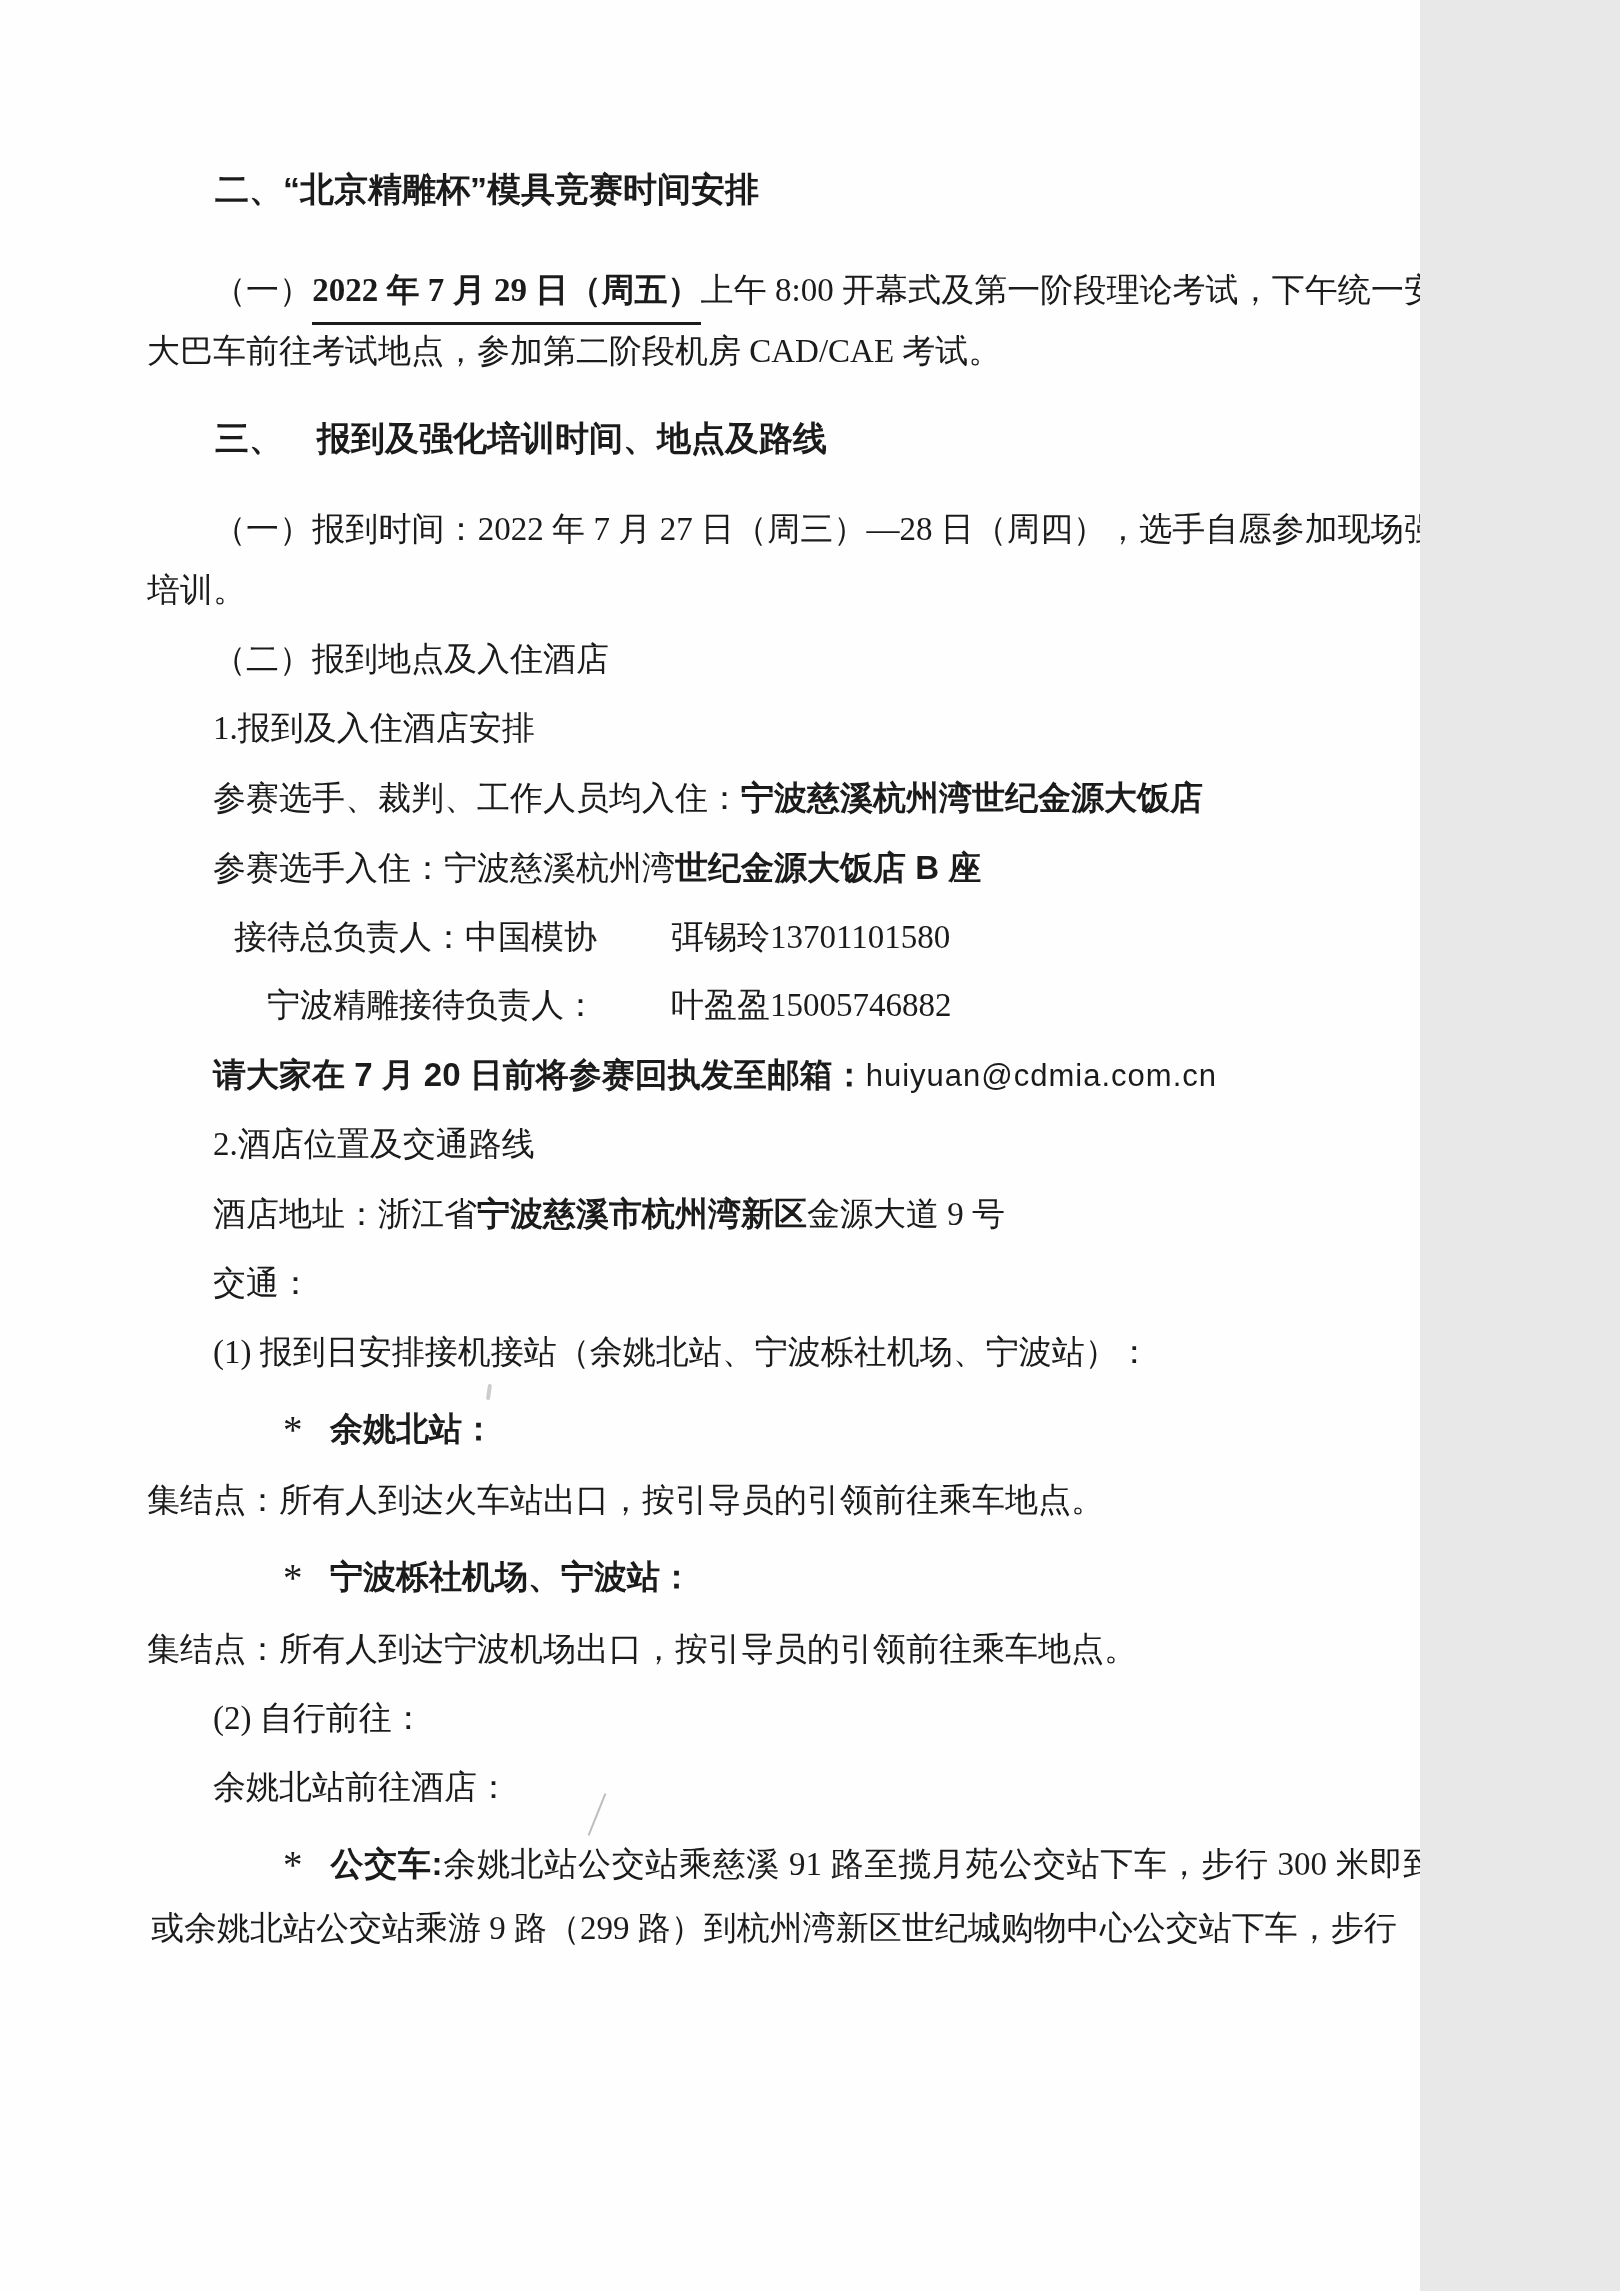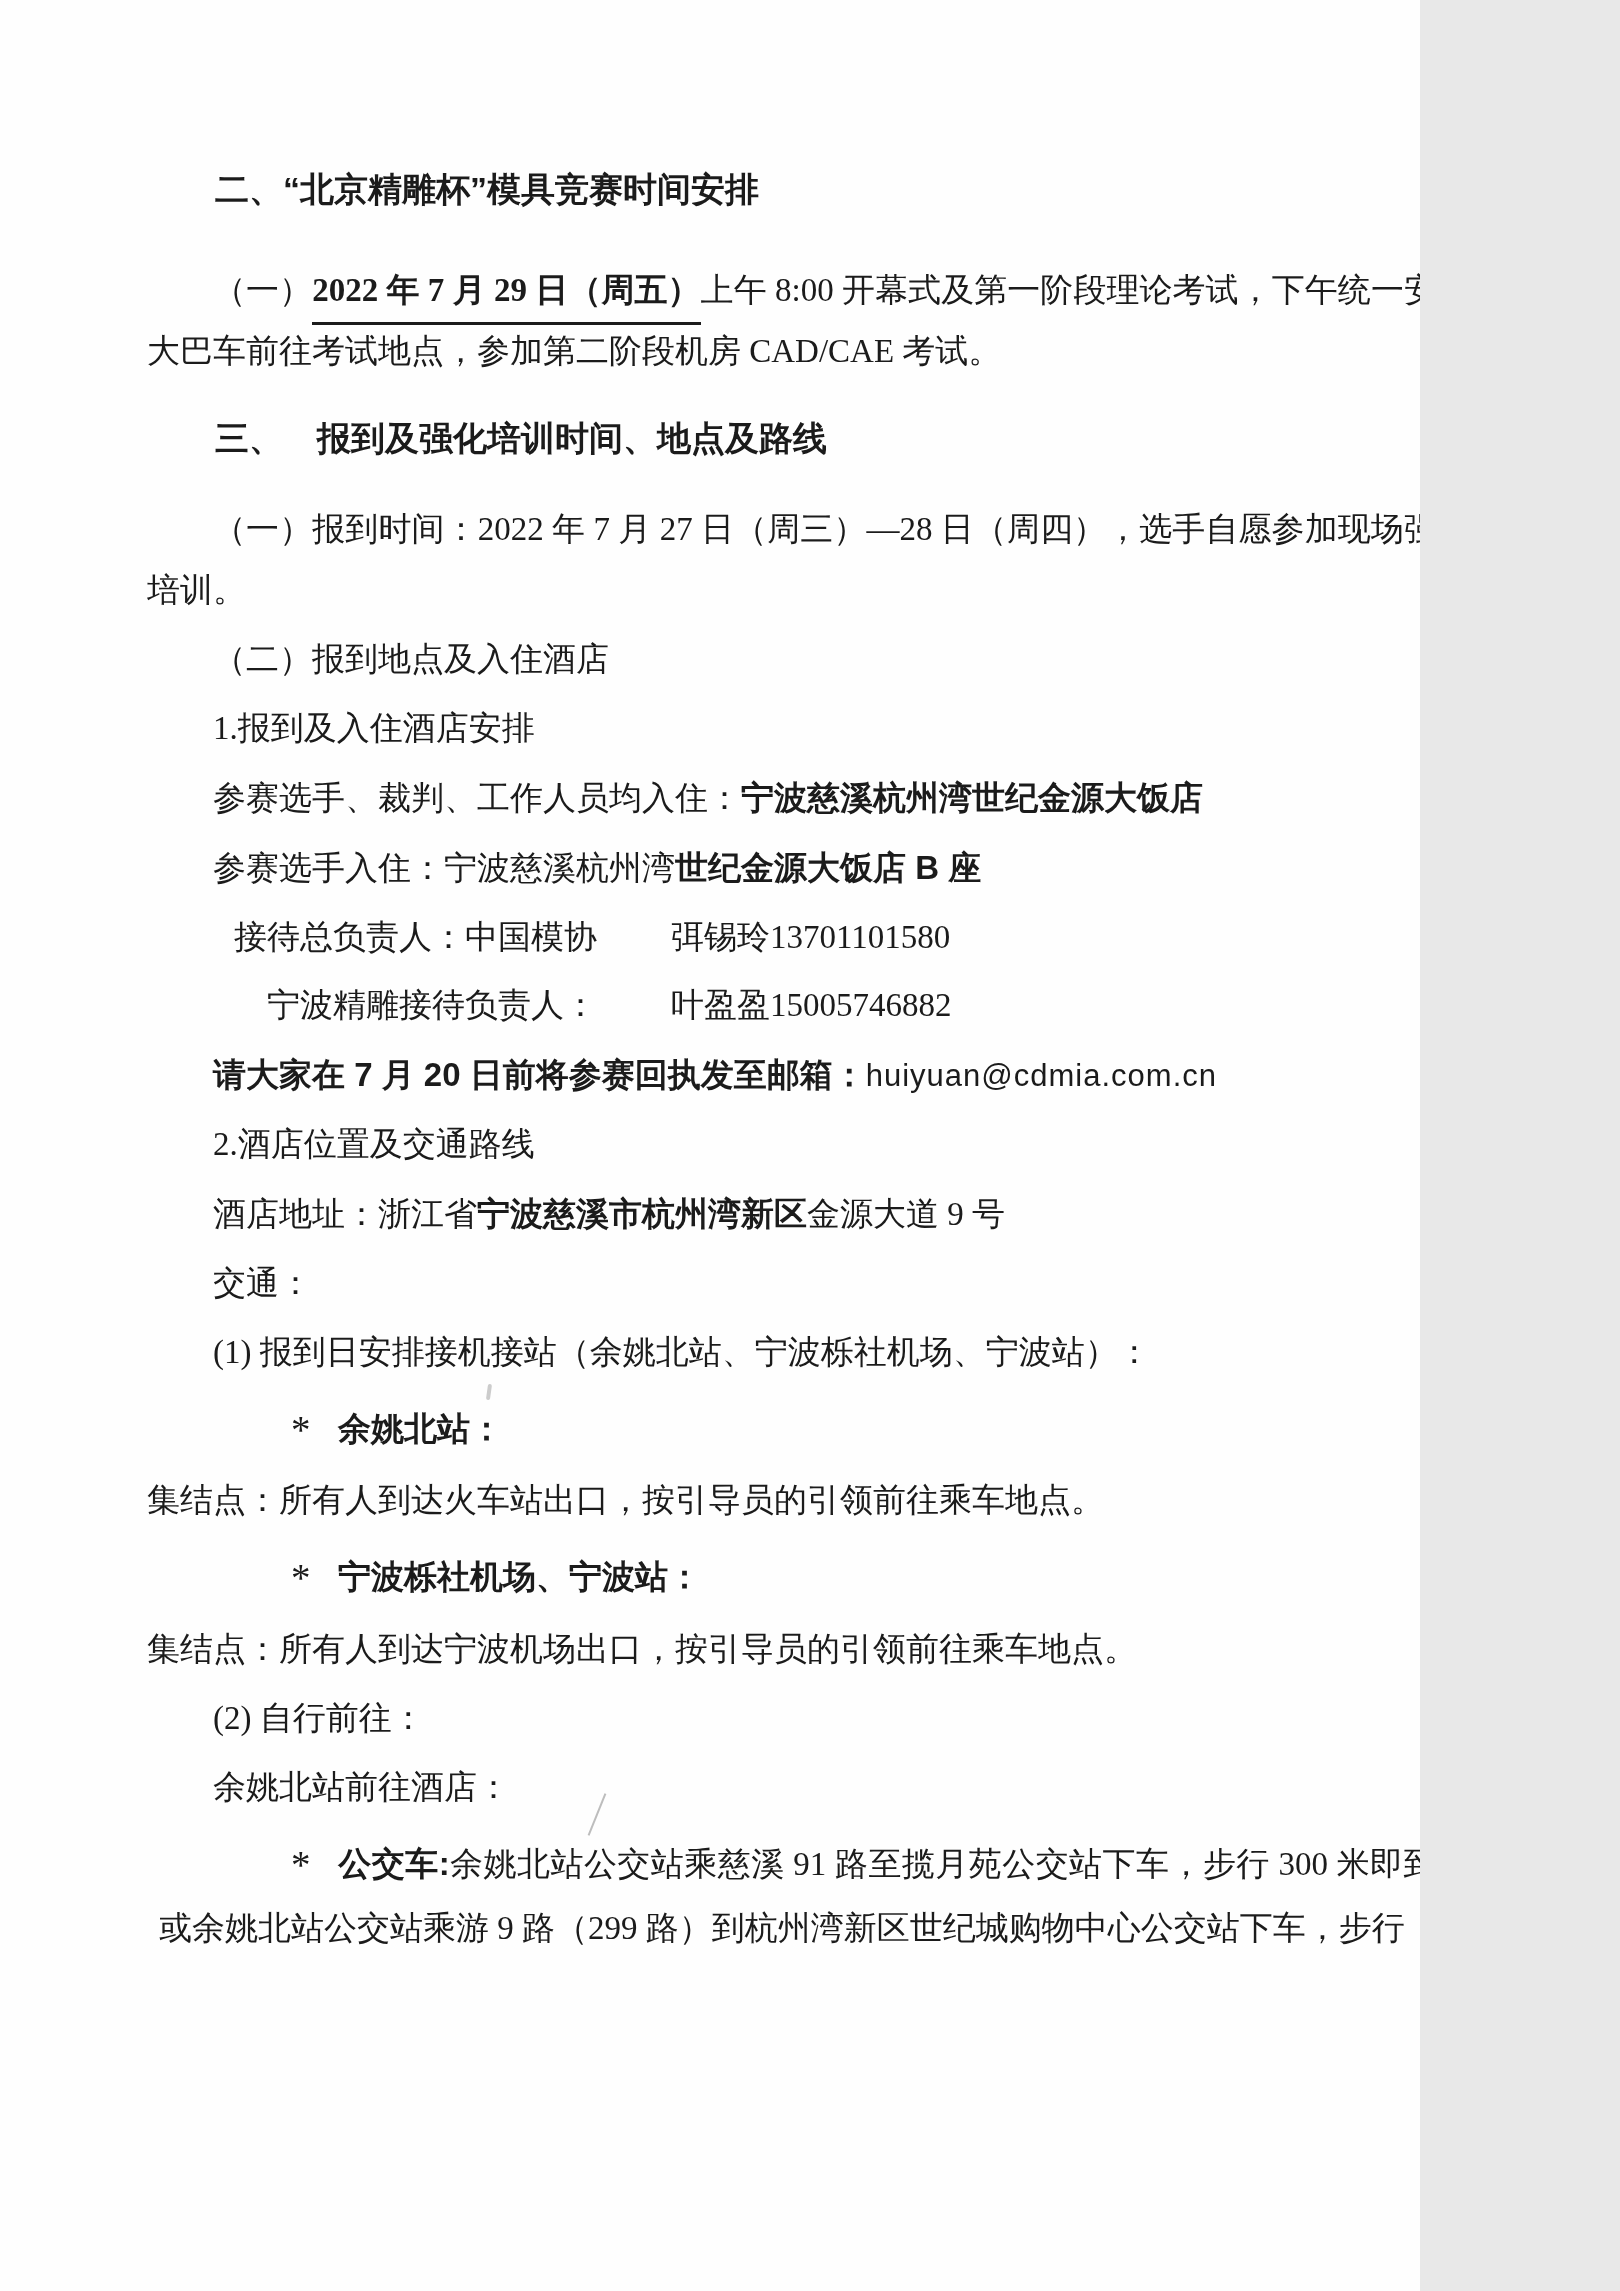--- a/index.html
+++ b/index.html
@@ -52,7 +52,7 @@
   .contact-label{width:384px;flex:none;}
   .contact-name{width:173px;flex:none;}
   .contact-phone{flex:none;}
-  .bullet-row{margin-left:12px;}
+  .bullet-row{margin-left:4px;}
   .bullet-star{
     display:inline-block;
     font-size:39px;

